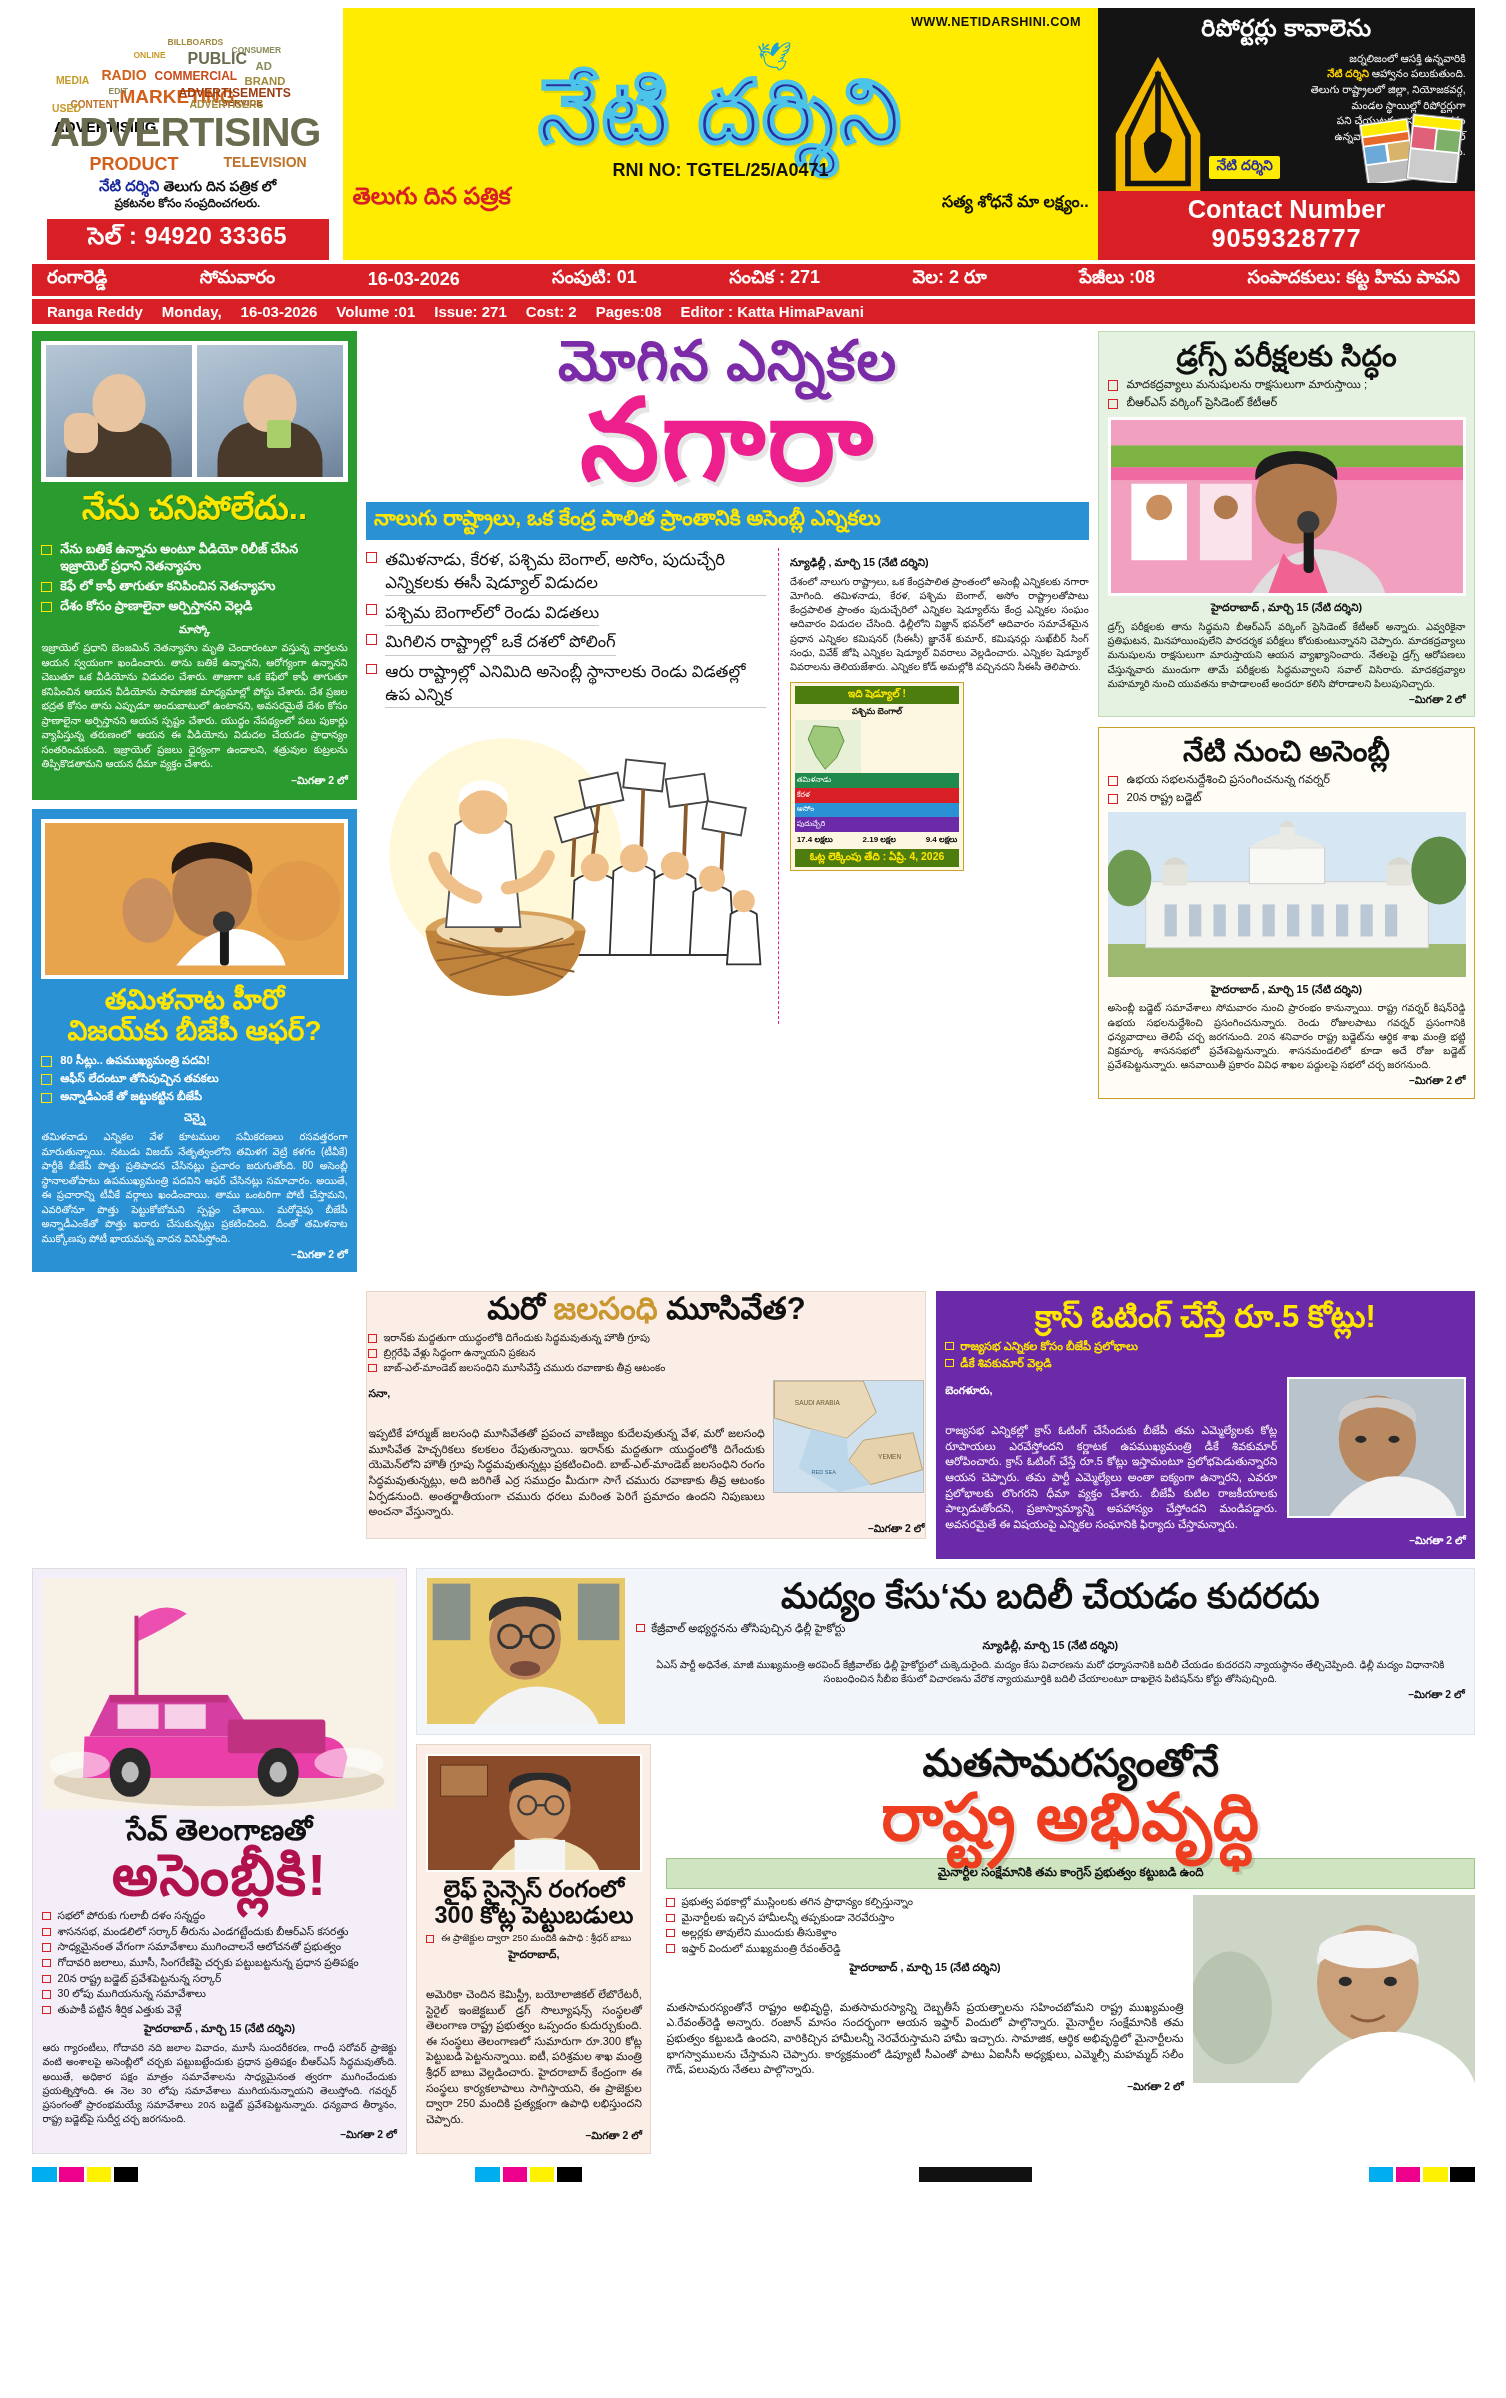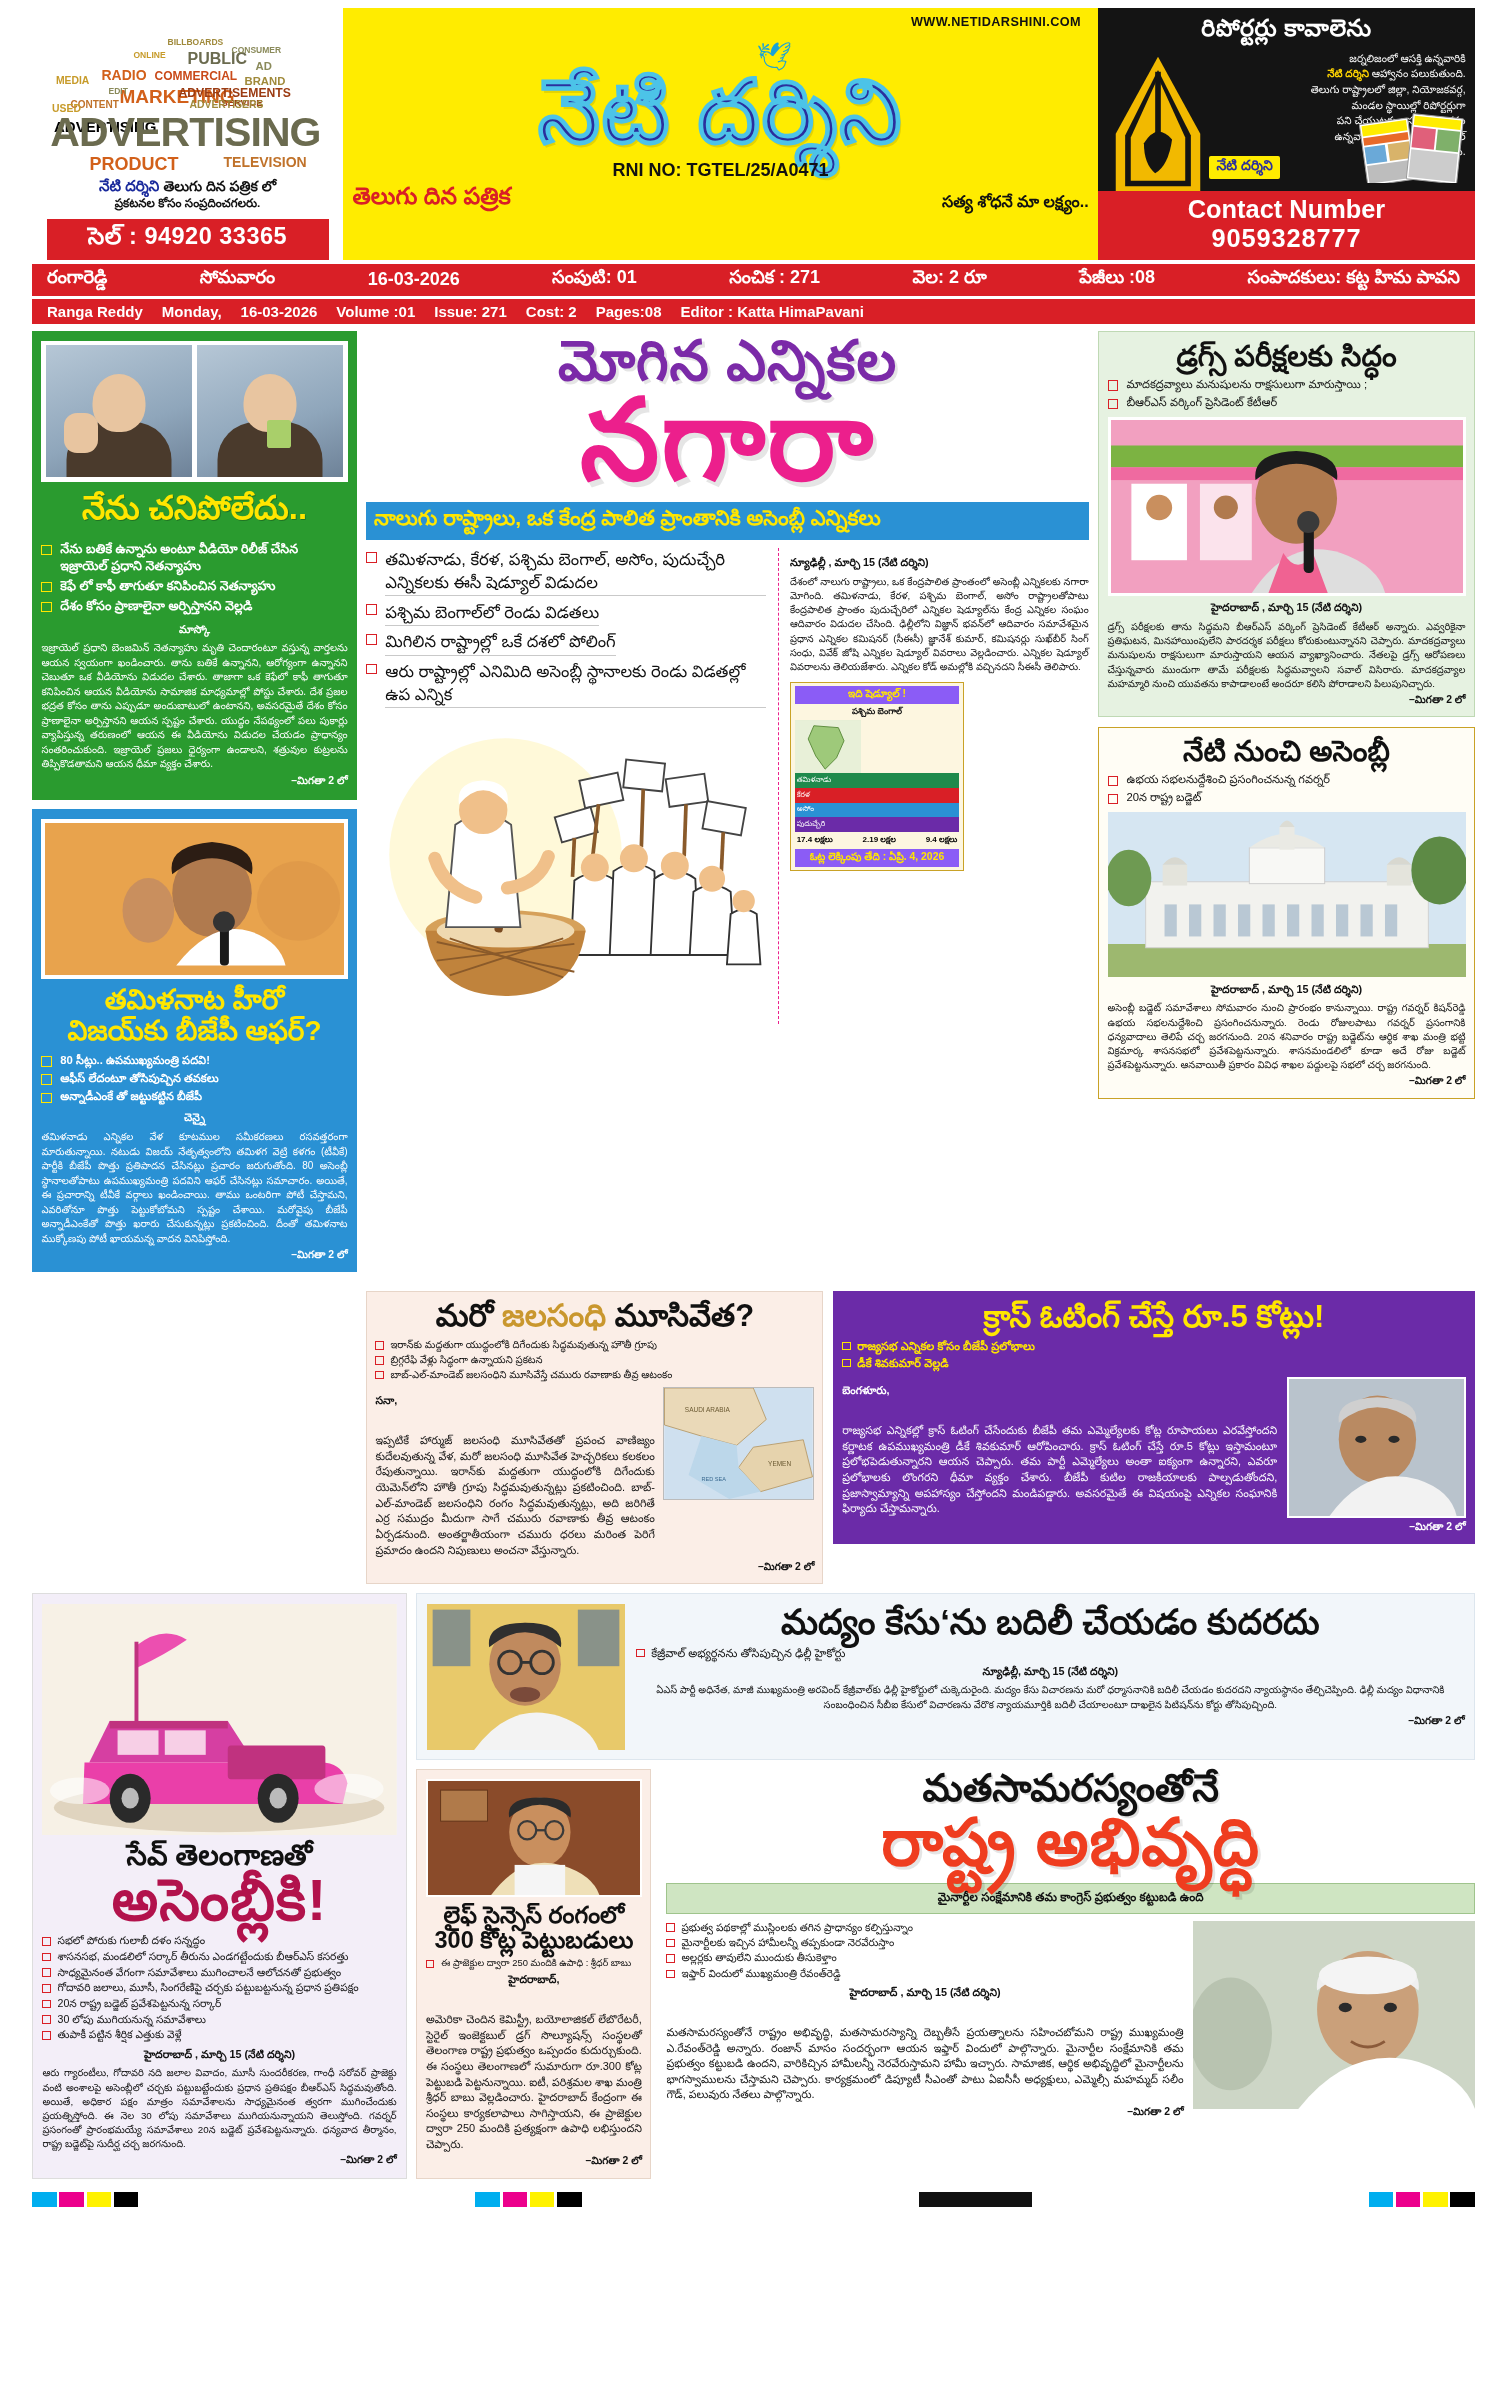--- a/index.html
+++ b/index.html
@@ -117,7 +117,7 @@
 
   
   .sched { width: 174px; border: 1.9px solid #c9a227; background: #fdf6e0; padding: 3.8px; }
-  .sched-title { background: #8b5cf6; color: #ffe600; font-size: 10.4px; font-weight: bold; text-align: center; padding: 1.9px;}
+  .sched-title { background: #4d7c0f; color: #ffe600; font-size: 10.4px; font-weight: bold; text-align: center; padding: 1.9px;}
   .sched-sub { text-align: center; font-size: 8.5px; font-weight: bold; color: #111; padding: 1.9px 0; }
   .sched-row { display: flex; align-items: center; gap: 3.8px; font-size: 7.5px; padding: 1.9px; color: #fff; }
   .sched-map { width: 66px; height: 53px; background: #dfe9c9; }

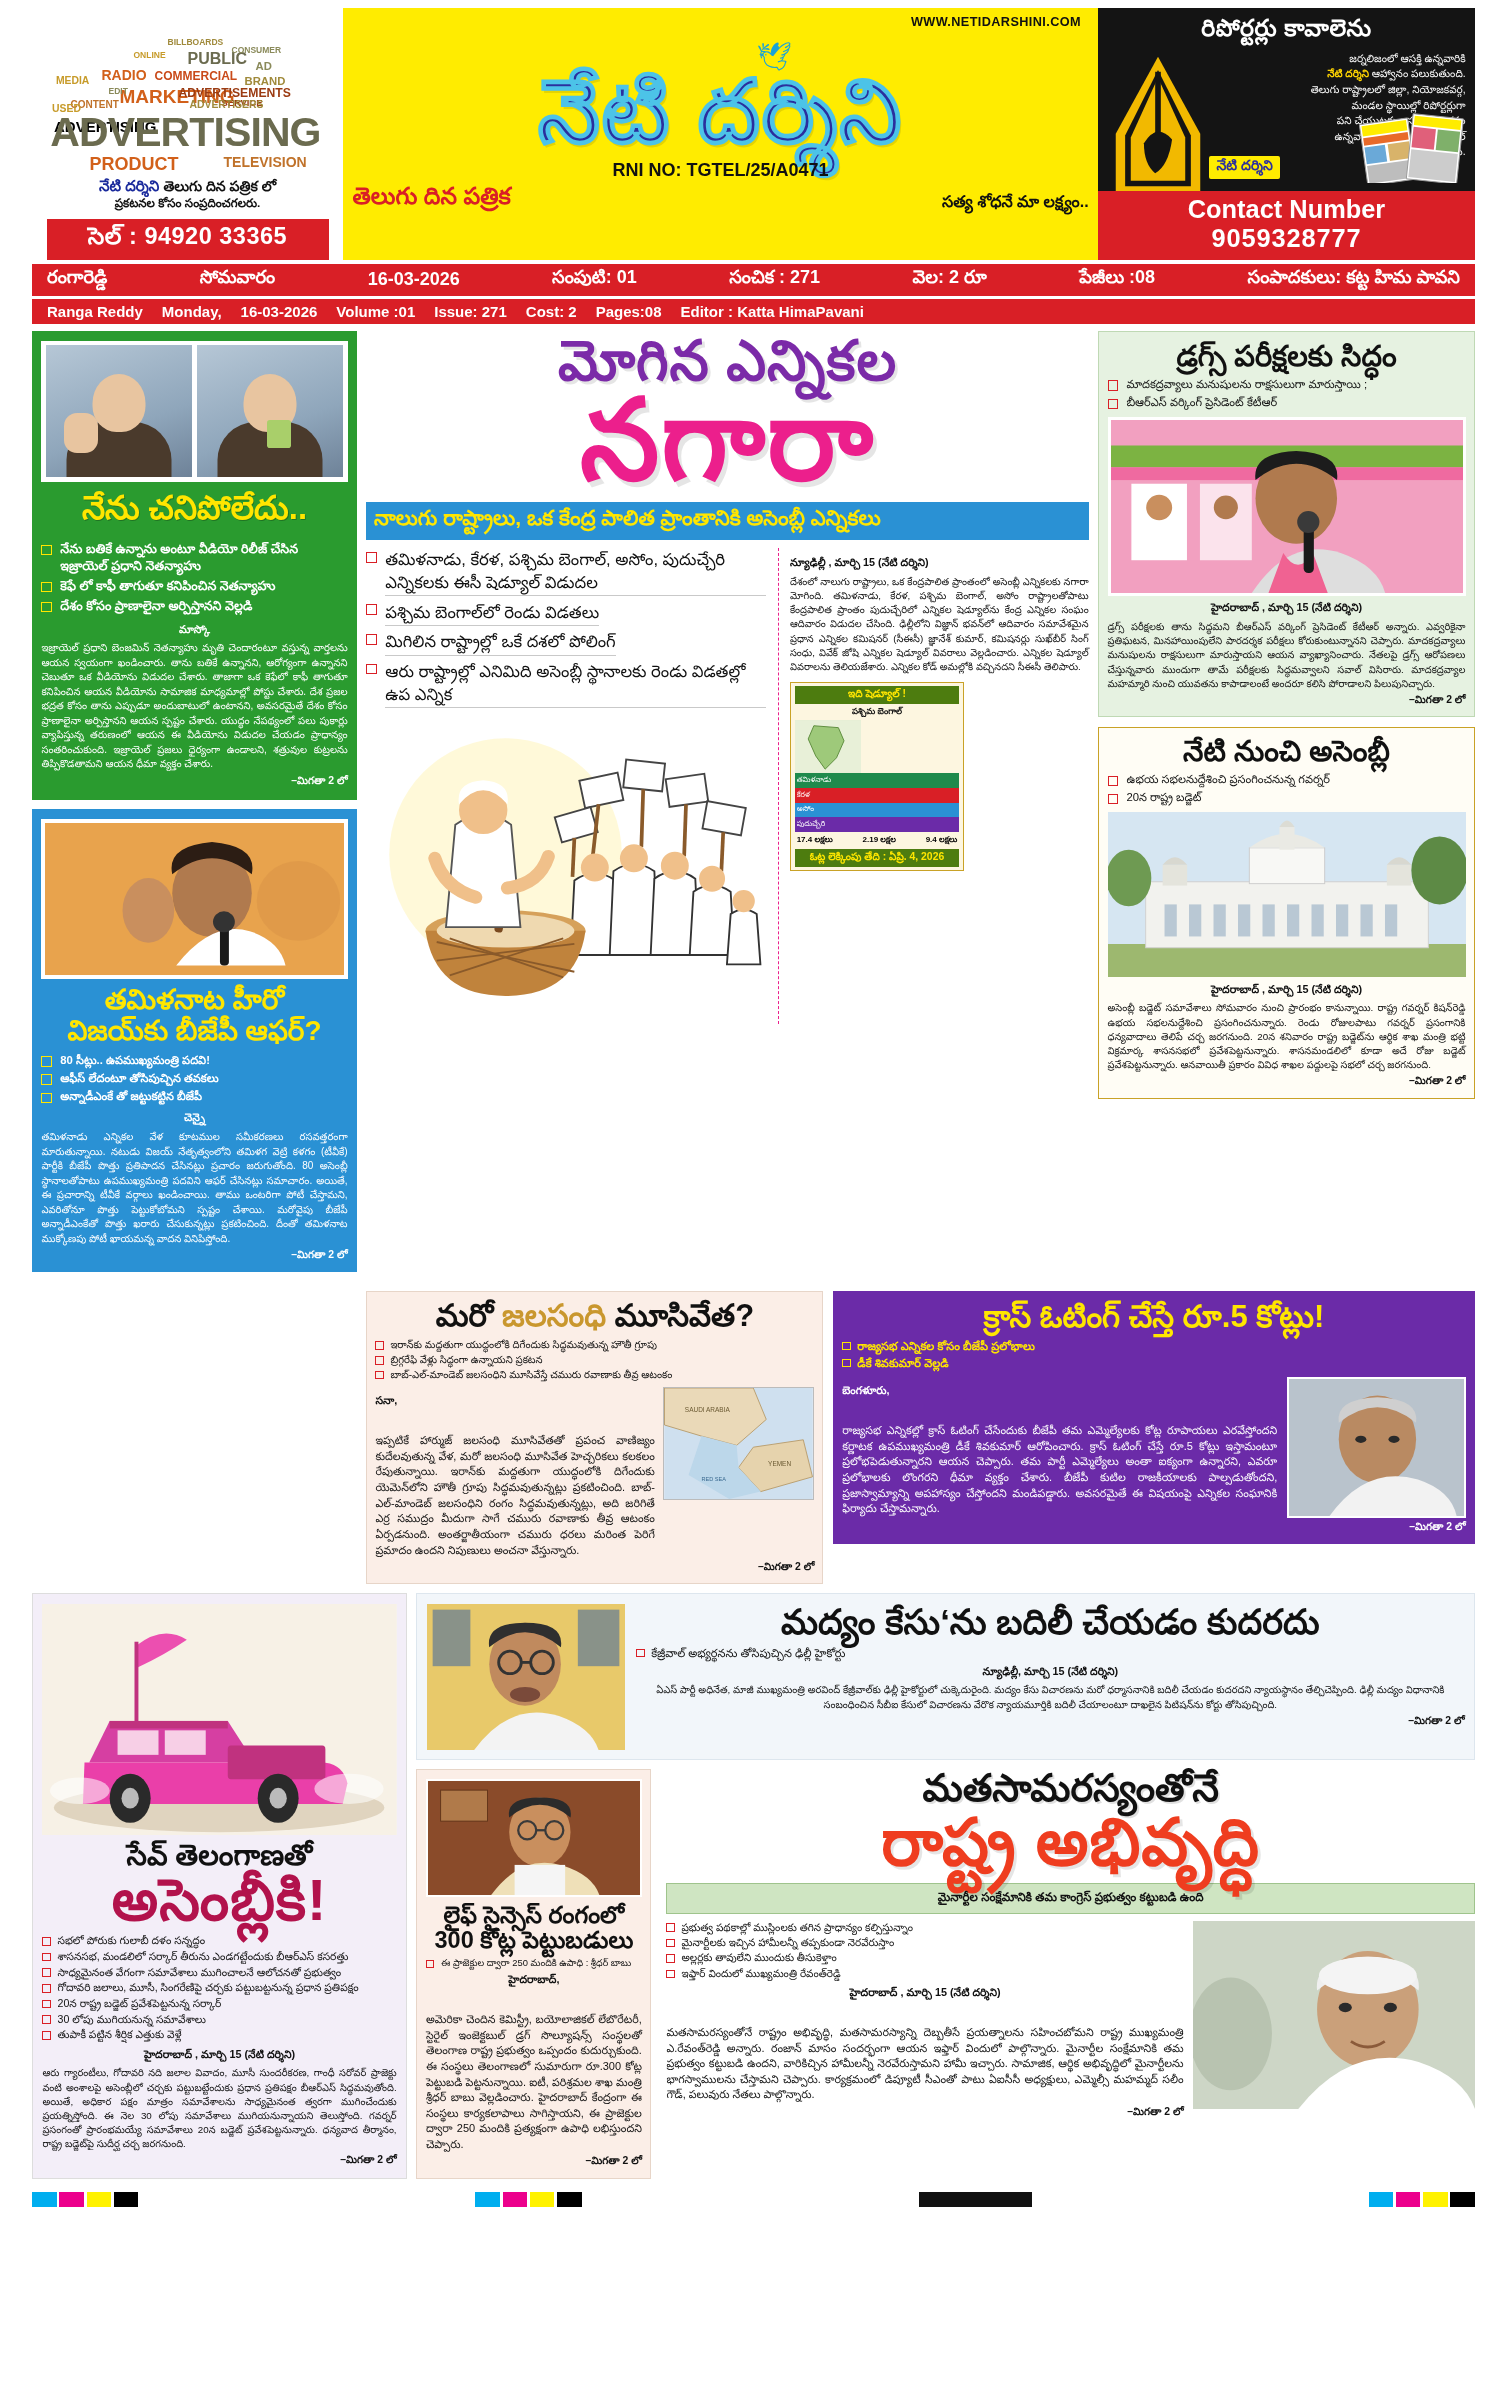--- a/index.html
+++ b/index.html
@@ -132,7 +132,7 @@
   
   .row3 { display: flex; gap: 9.4px; padding: 9.4px 32px 0 32px; align-items: flex-start; }
   .r3-left { width: 325px; }
-  .r3-mid { width: 457px; background: #fbeee7; border: 0.9px solid #e7d5c8; padding: 8px; }
+  .r3-mid { width: 560px; background: #fbeee7; border: 0.9px solid #e7d5c8; padding: 1px; }
   .r3-right { flex: 1; background: #6b2ba8; padding: 9.4px; }
   .hl-tan { font-size: 31px; font-weight: bold; color: #111; text-align: center; line-height: 1.05; }
   .hl-tan .gold { color: #c9972e; }

